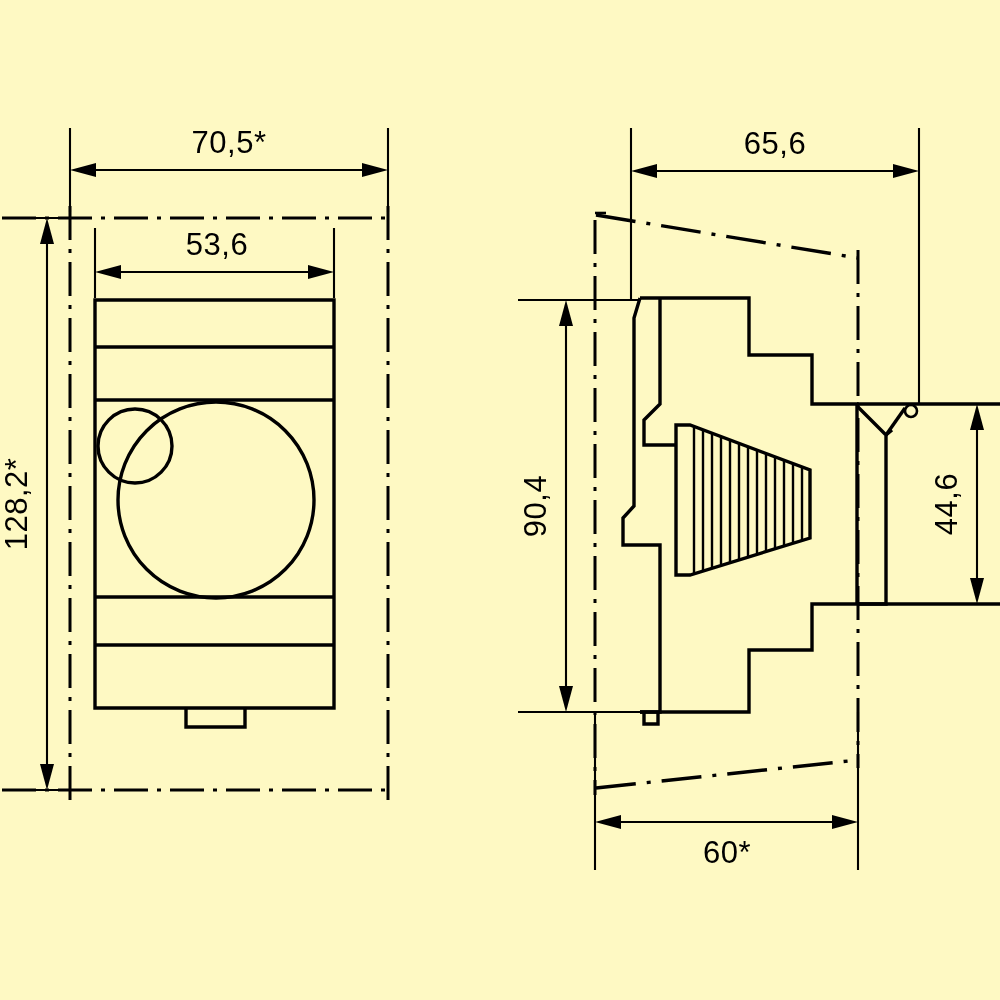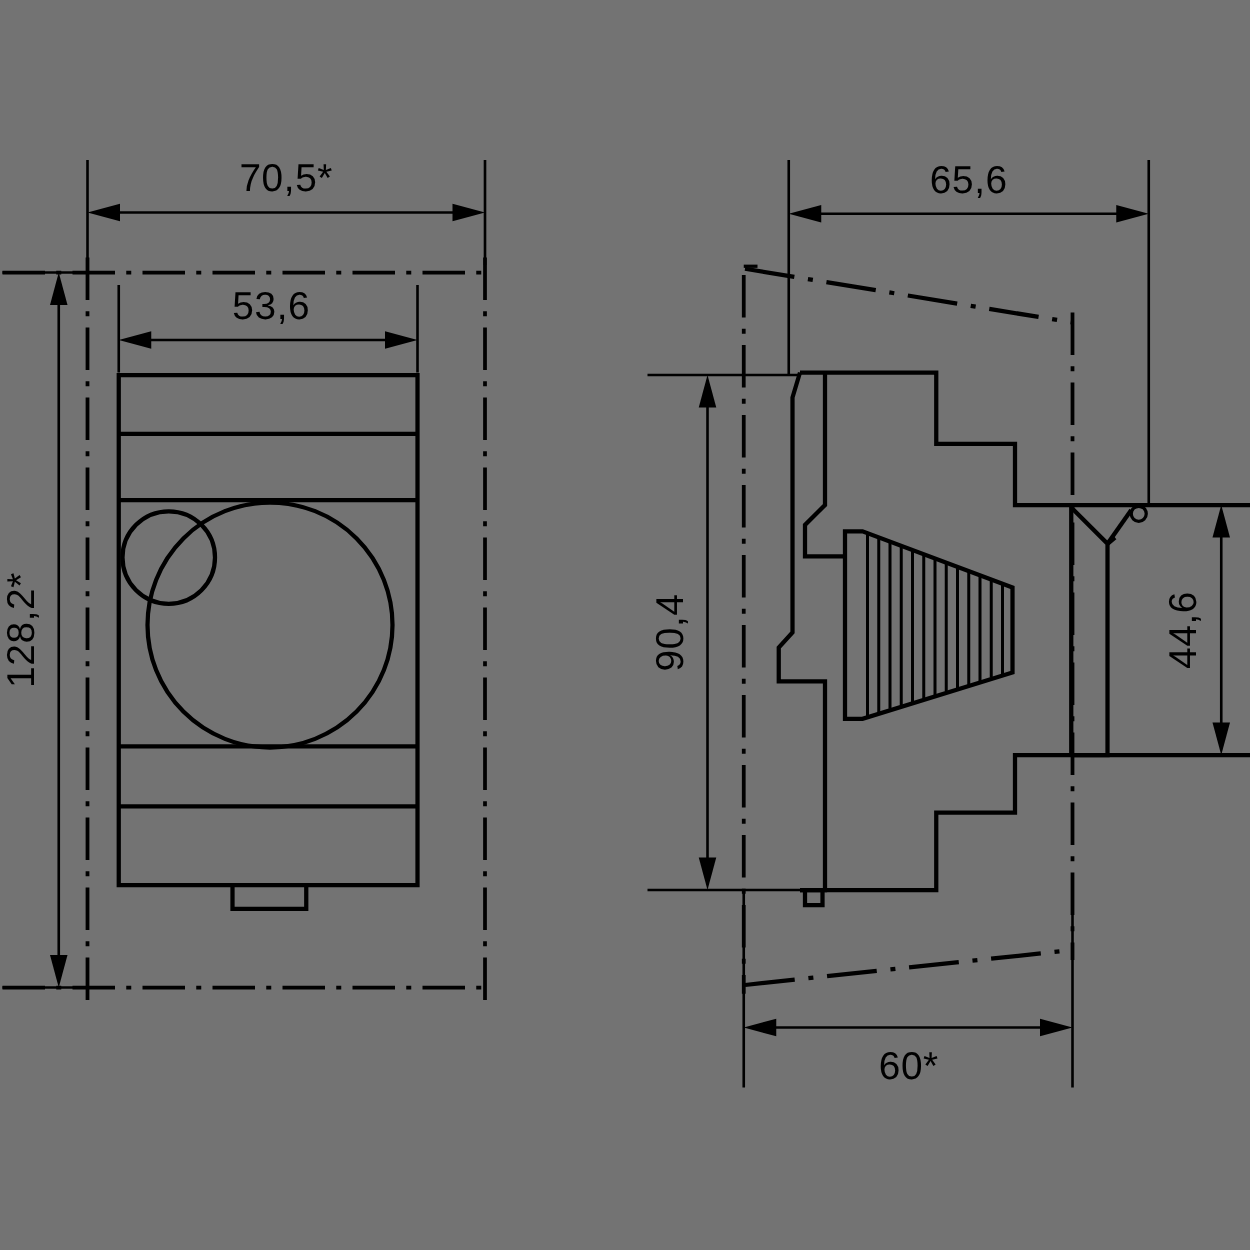--- a/index.html
+++ b/index.html
@@ -17,7 +17,7 @@
     position: relative;
     width: 1000px;
     height: 1000px;
-    background: #737373;
+    background: #fef9c3;
   }
   svg#tech-drawing {
     display: block;

